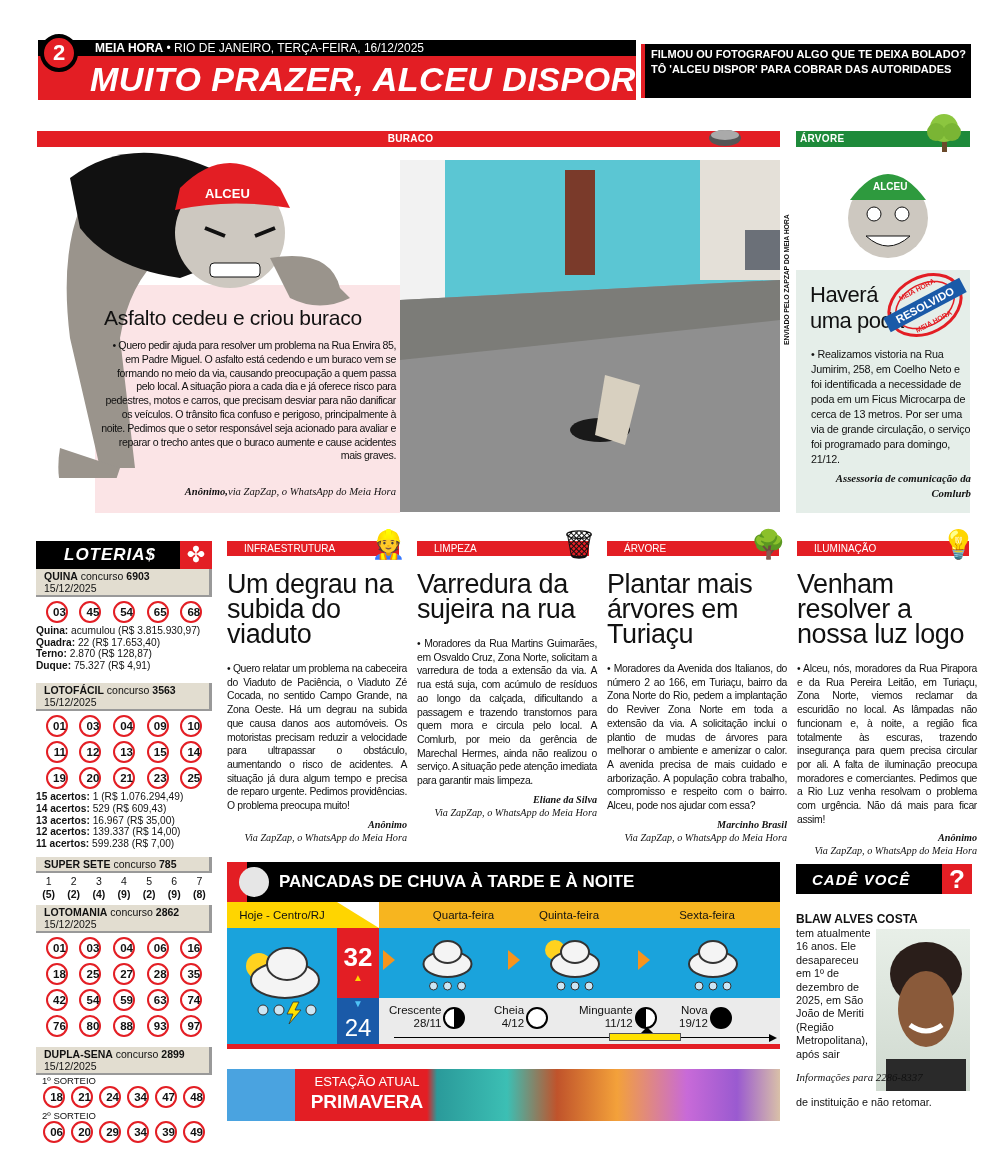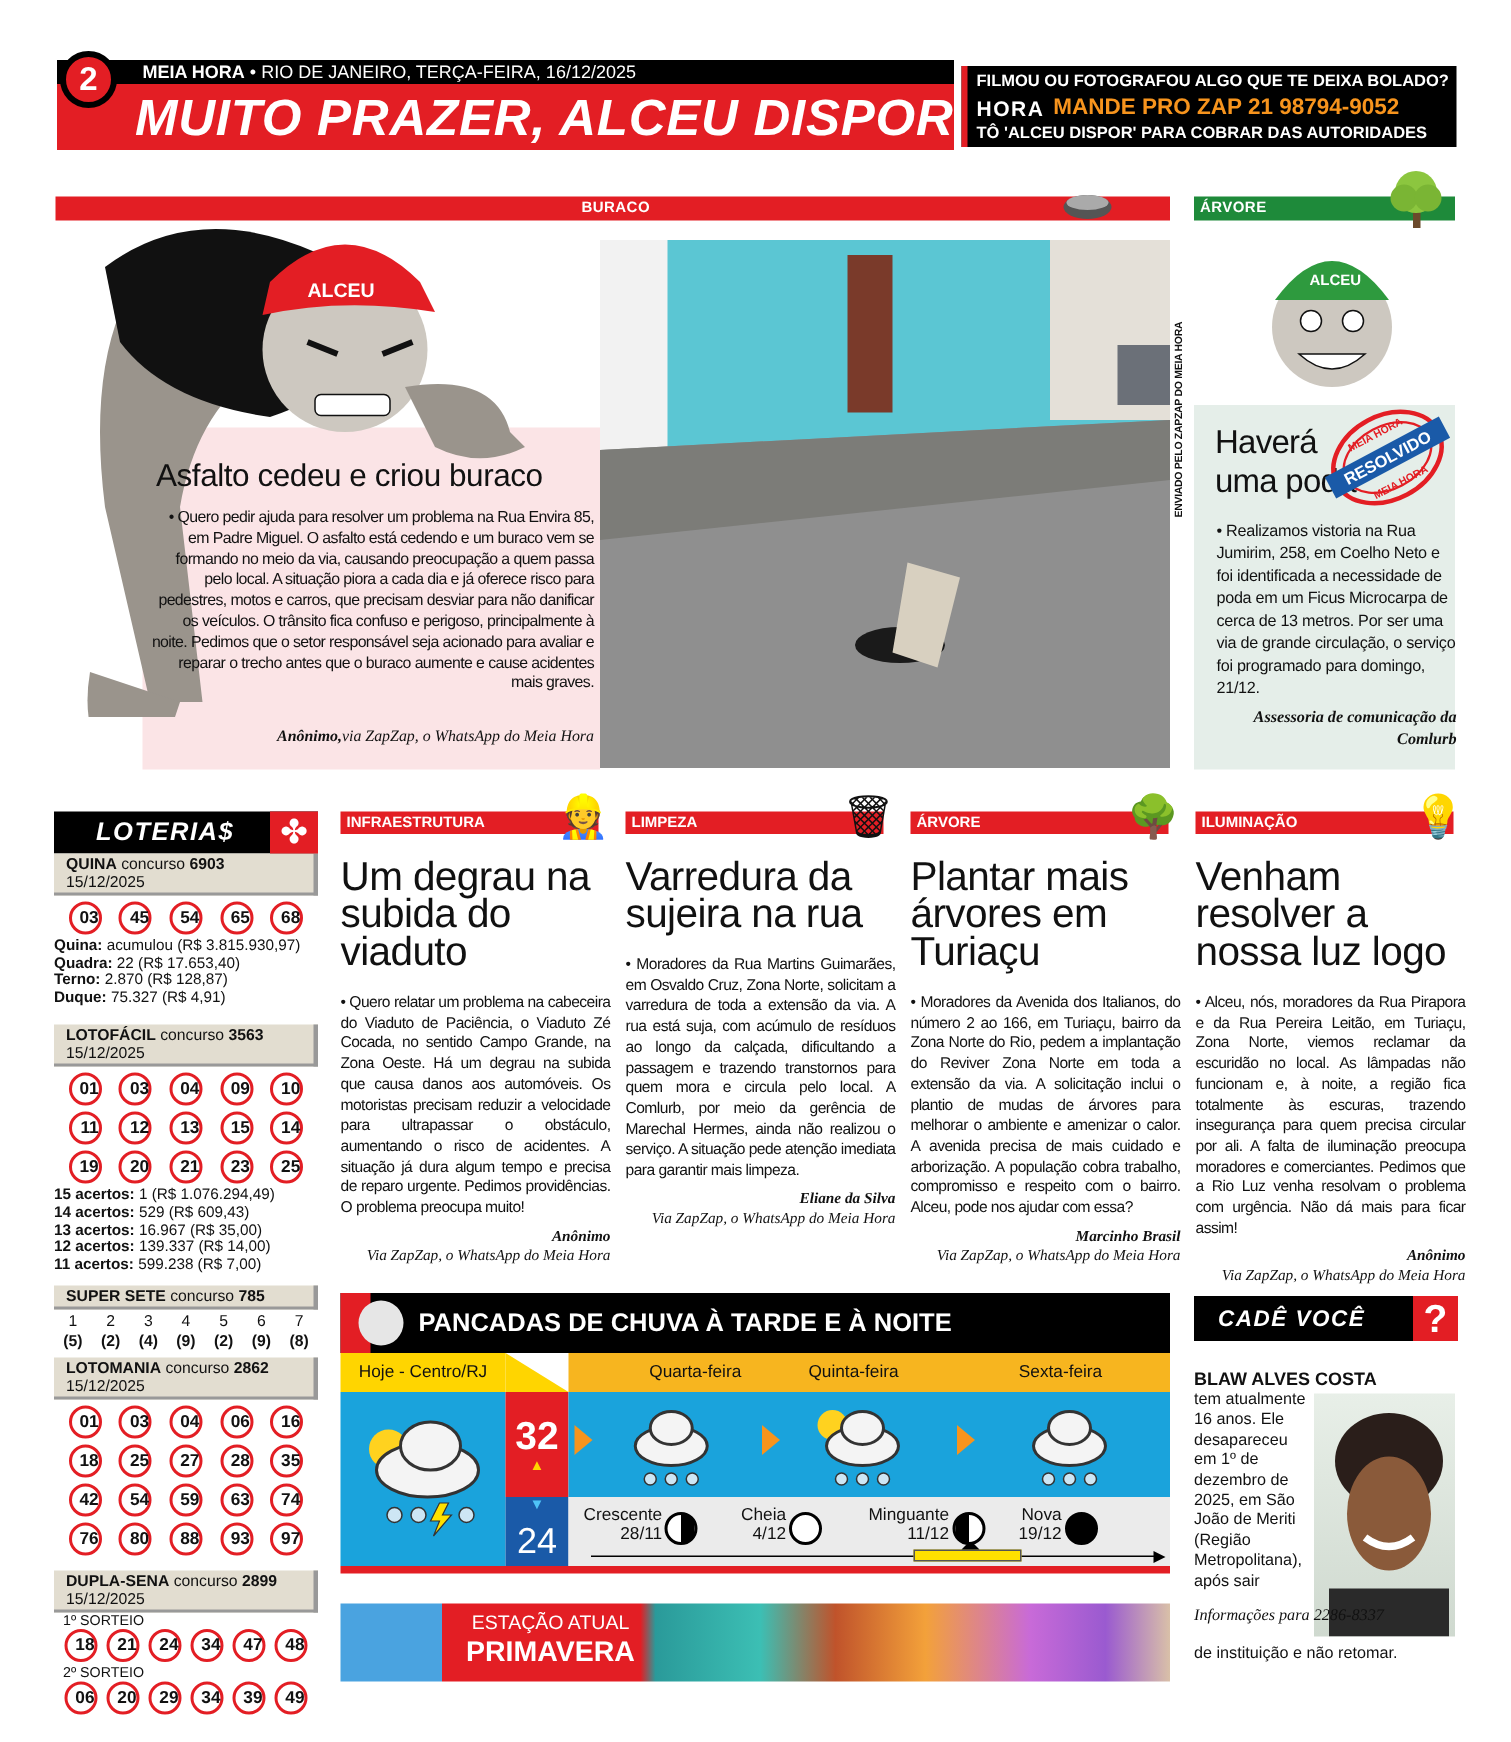--- a/index.html
+++ b/index.html
@@ -111,10 +111,6 @@
 
 <div class="abs" id="promo">
   <div class="l1">FILMOU OU FOTOGRAFOU ALGO QUE TE DEIXA BOLADO?</div>
-  <div class="l2">
-    <span class="logo">HORA</span>
-    <span class="zap">MANDE PRO ZAP 21 98794-9052</span>
-  </div>
   <div class="l3">TÔ 'ALCEU DISPOR' PARA COBRAR DAS AUTORIDADES</div>
 </div>
 

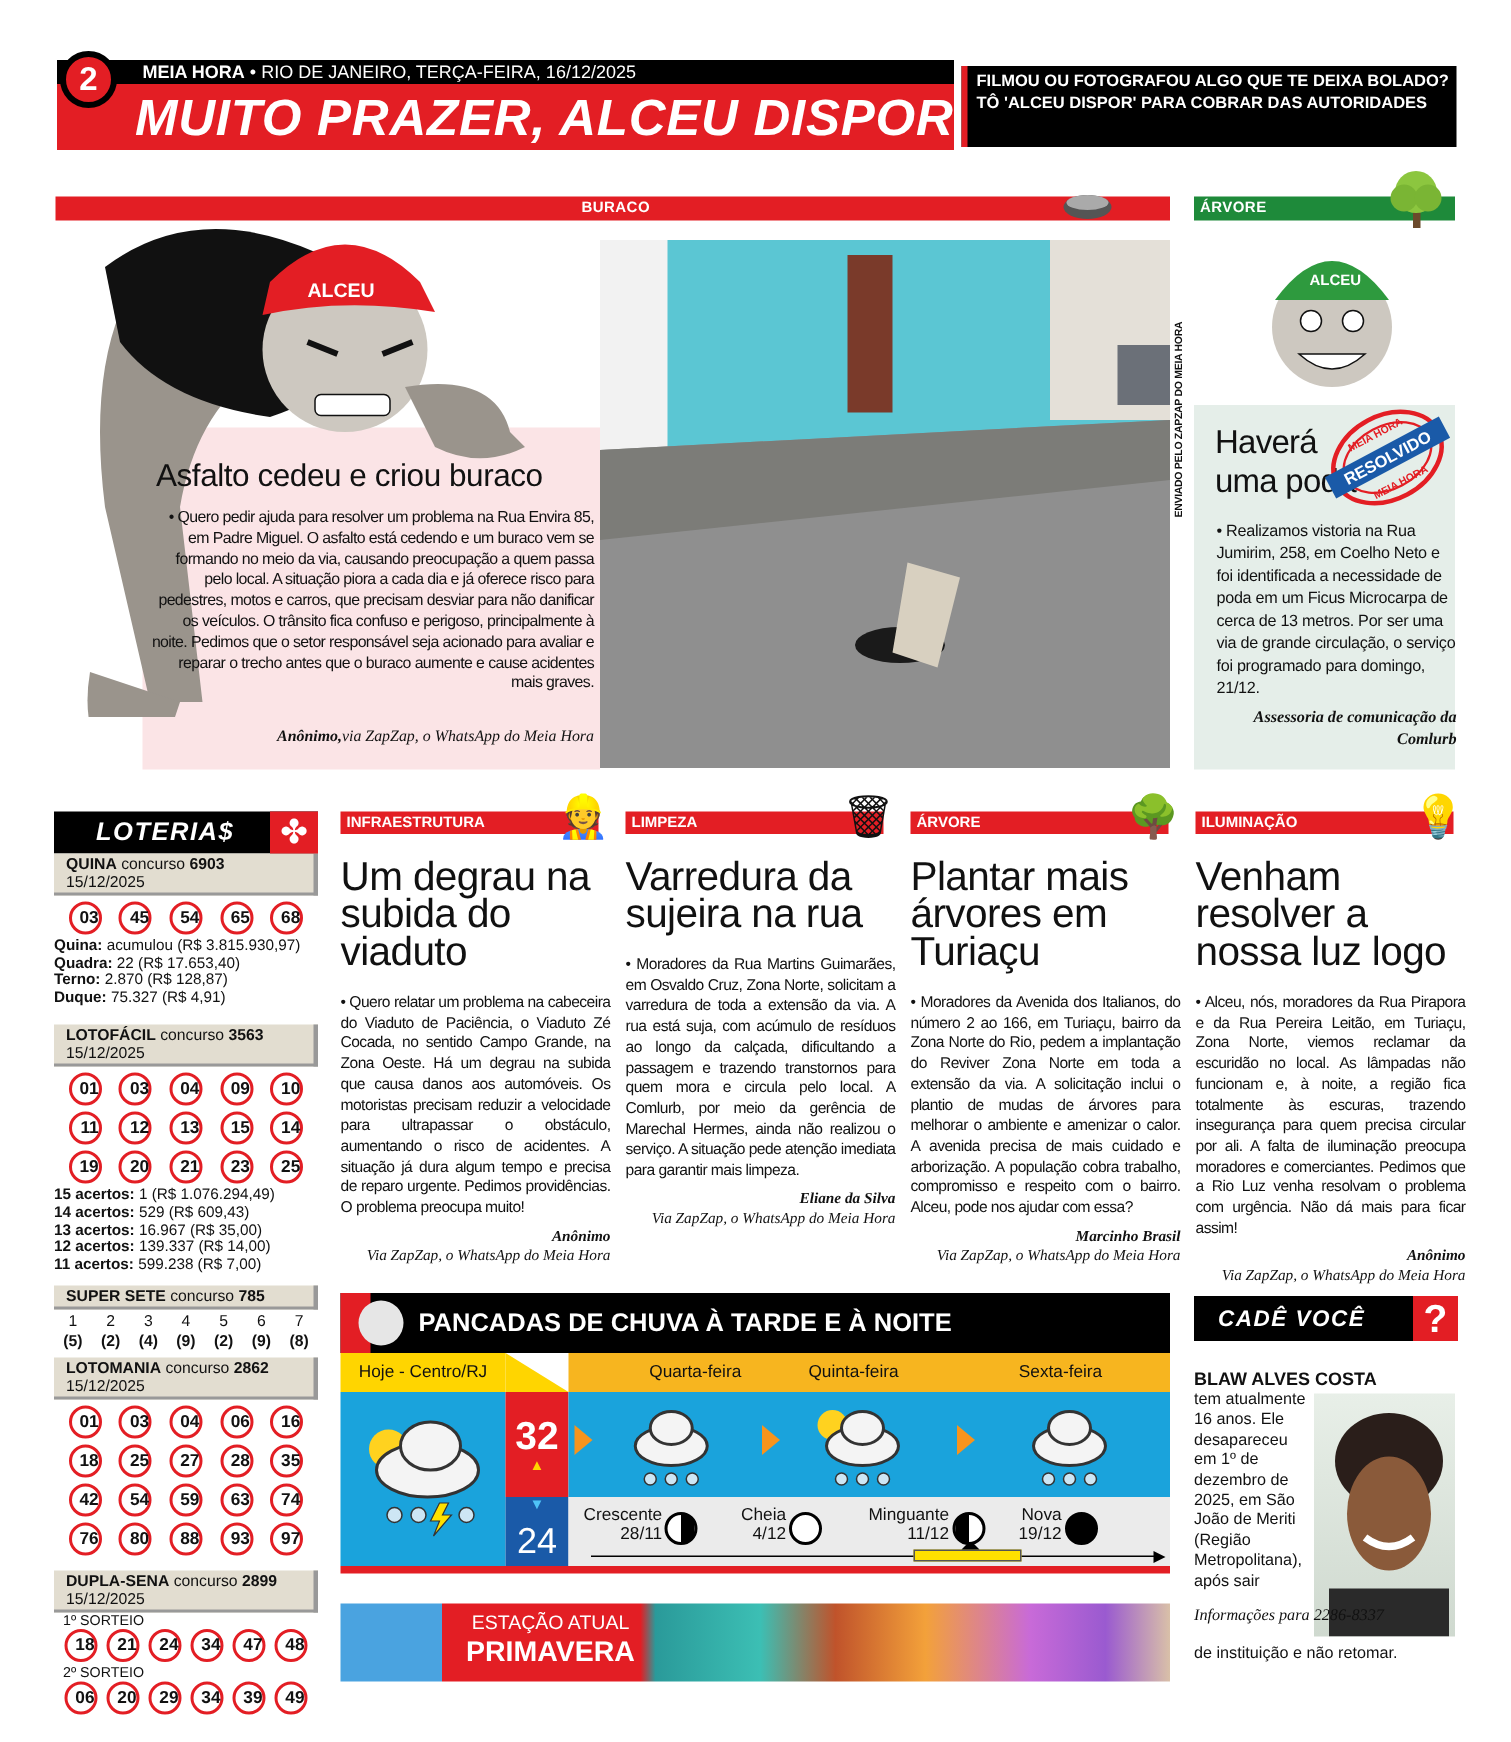--- a/index.html
+++ b/index.html
@@ -55,7 +55,7 @@
 .sorteio{font-size:9.5px;line-height:11px;padding-left:6px}
 
 .story{position:absolute;top:541px;width:180px}
-.story .bar{height:15px;background:#e31e24;color:#fff;font-size:10px;font-weight:bold;line-height:15px;padding-left:4px;width:172px}
+.story .bar{height:15px;background:#e31e24;color:#fff;font-size:10px;font-weight:normal;line-height:15px;padding-left:17px;width:172px}
 .story .ico{position:absolute;right:0;top:-14px;width:36px;height:36px;font-size:28px;text-align:center;line-height:36px}
 .story h2{font-weight:normal;font-size:27px;line-height:25px;margin-top:16px;letter-spacing:-0.4px}
 .story .body{margin-top:15px;font-size:10.4px;line-height:13.7px;text-align:justify;letter-spacing:-0.35px}

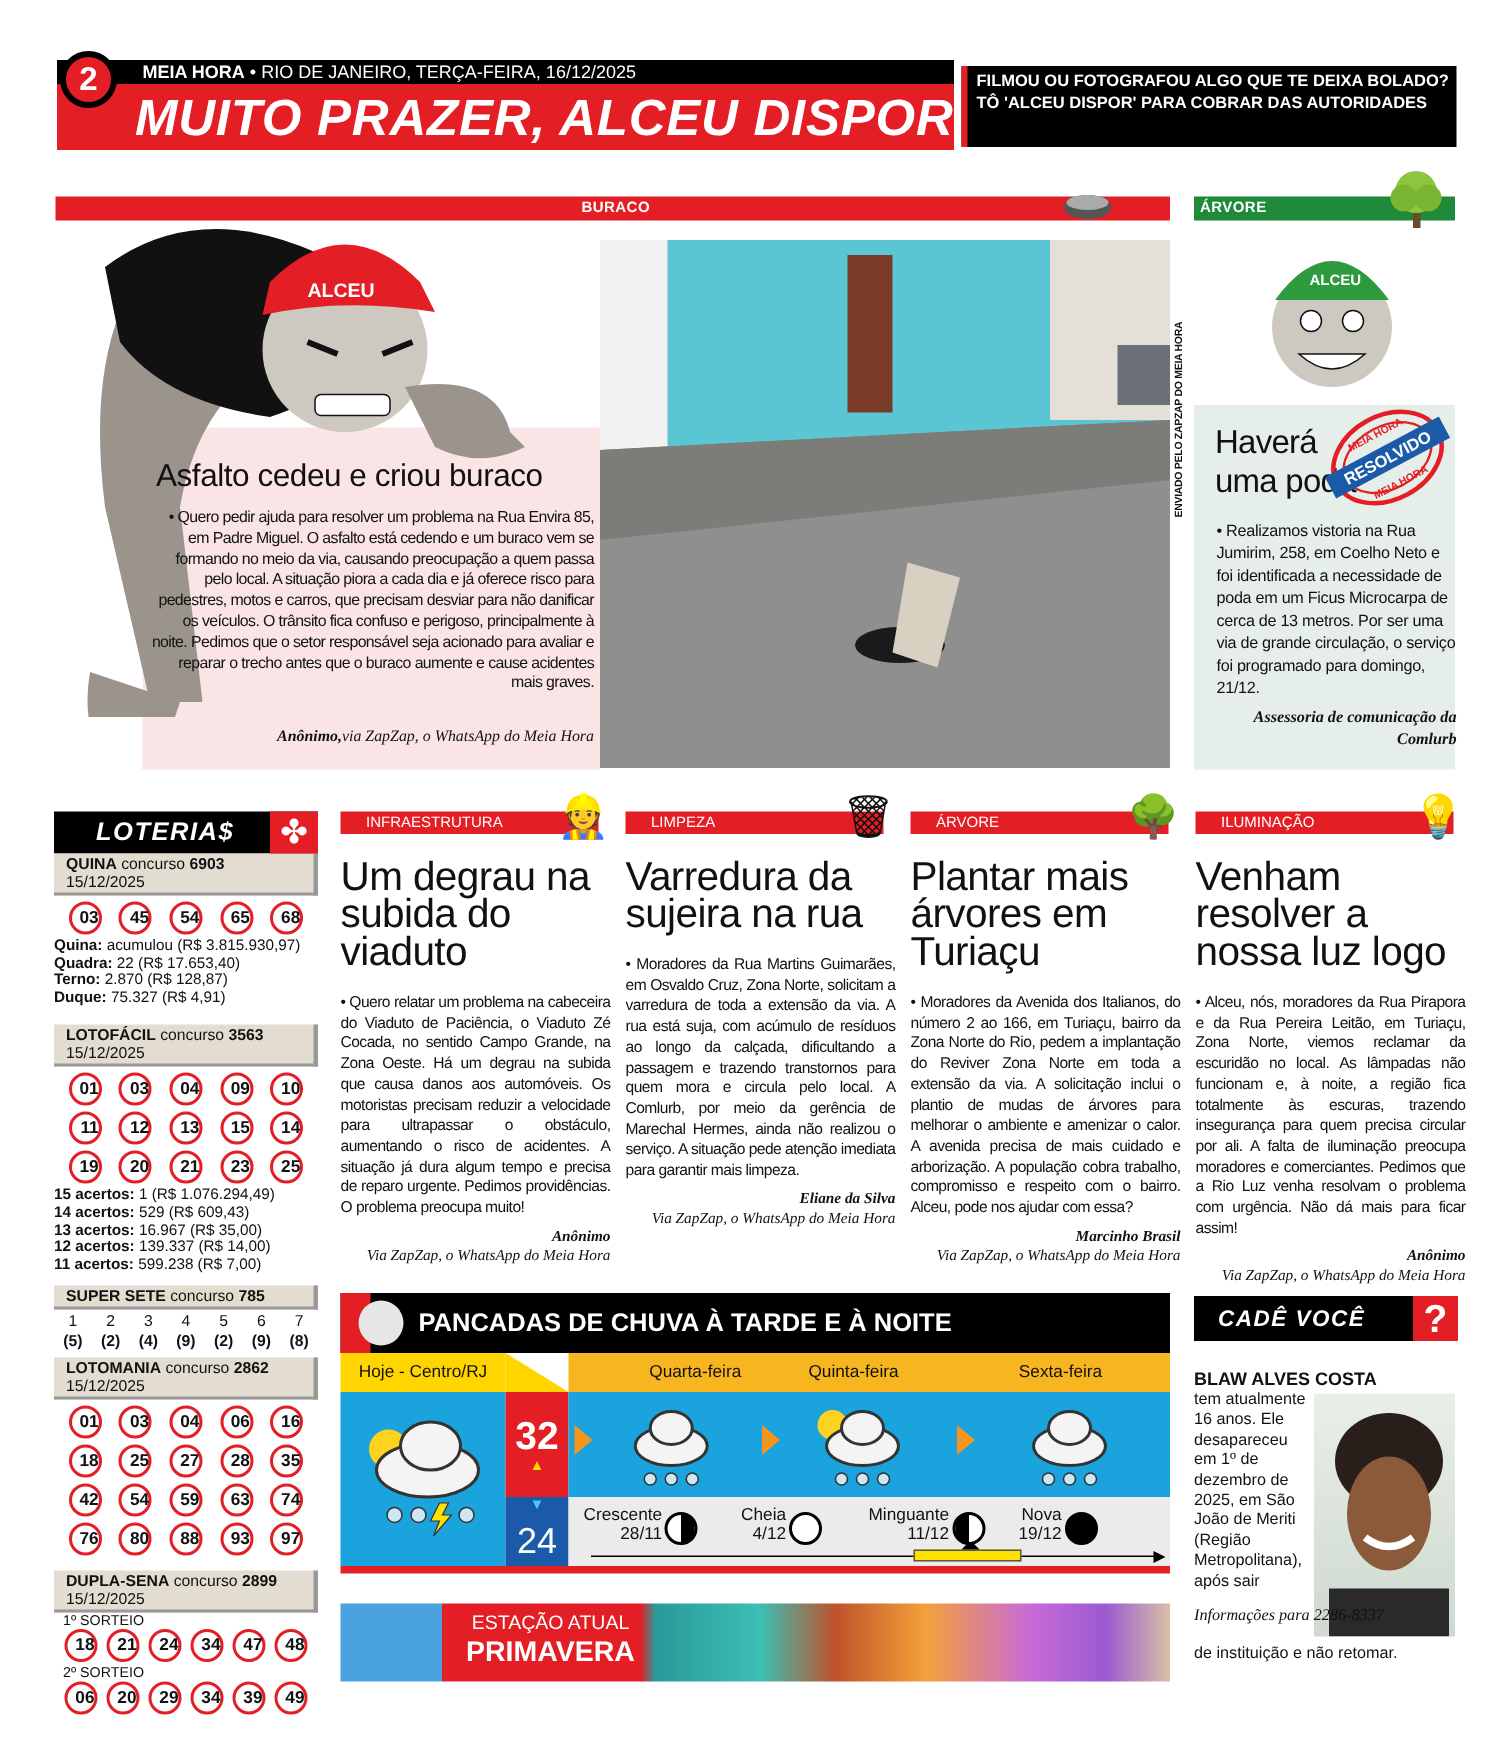--- a/index.html
+++ b/index.html
@@ -78,7 +78,7 @@
 .wxicon{position:absolute;top:26px;height:70px;background:#1aa3dc}
 .wxicon .arrow{position:absolute;left:4px;top:22px;width:0;height:0;border-left:12px solid #f7941d;border-top:10px solid transparent;border-bottom:10px solid transparent}
 #wx-moon{position:absolute;left:152px;top:136px;width:401px;height:46px;background:#ebebeb}
-.moon{position:absolute;top:6px;display:flex;align-items:flex-end;gap:2px}
+.moon{position:absolute;top:6px;display:flex;align-items:center;gap:2px}
 .moon .lbl{font-size:11.5px;line-height:13px;text-align:right}
 .moon .disc{width:22px;height:22px;border-radius:50%;border:2px solid #000;margin-top:2px}
 #moon-line{position:absolute;left:15px;top:39px;width:380px;height:1px;background:#000}

